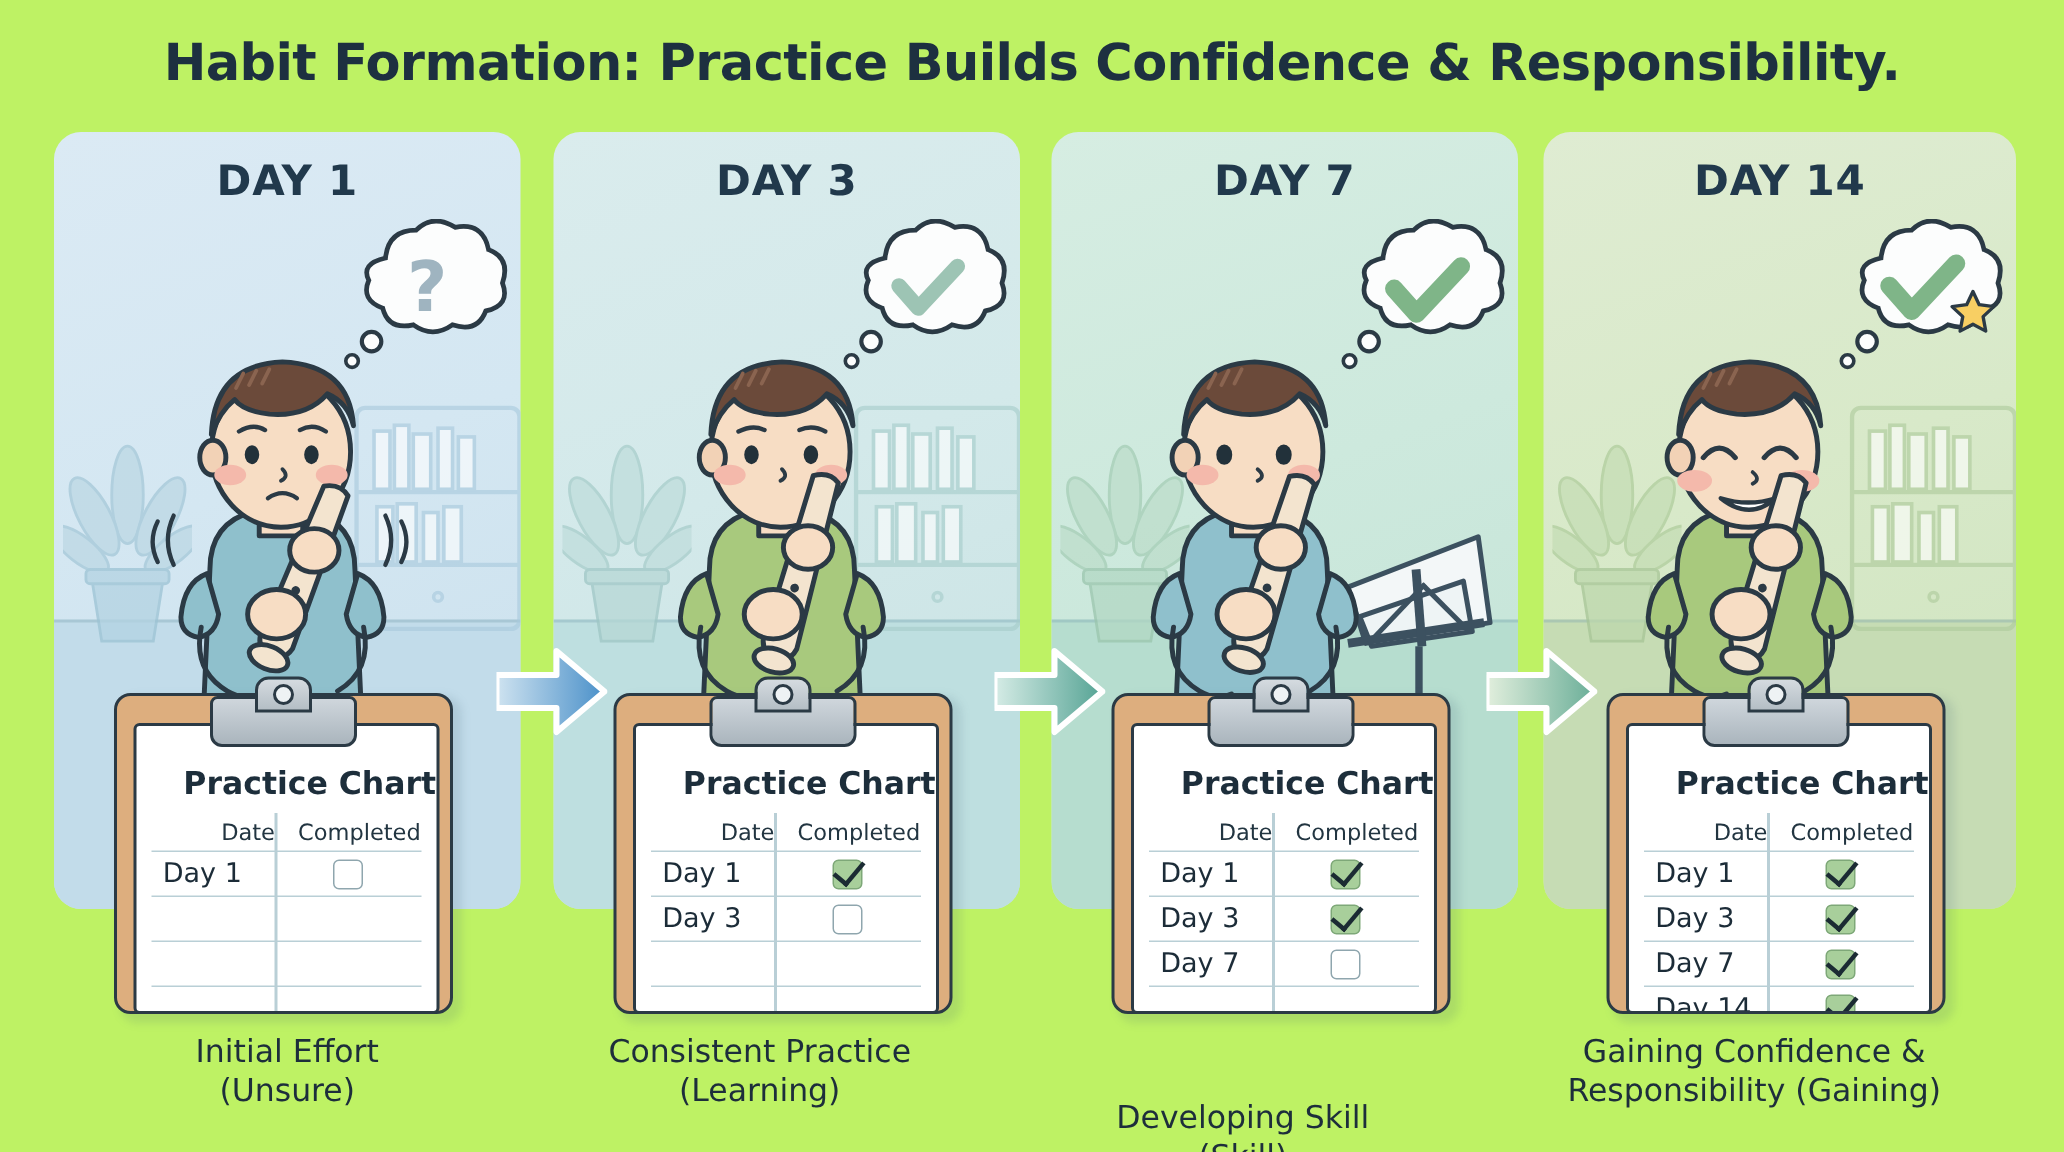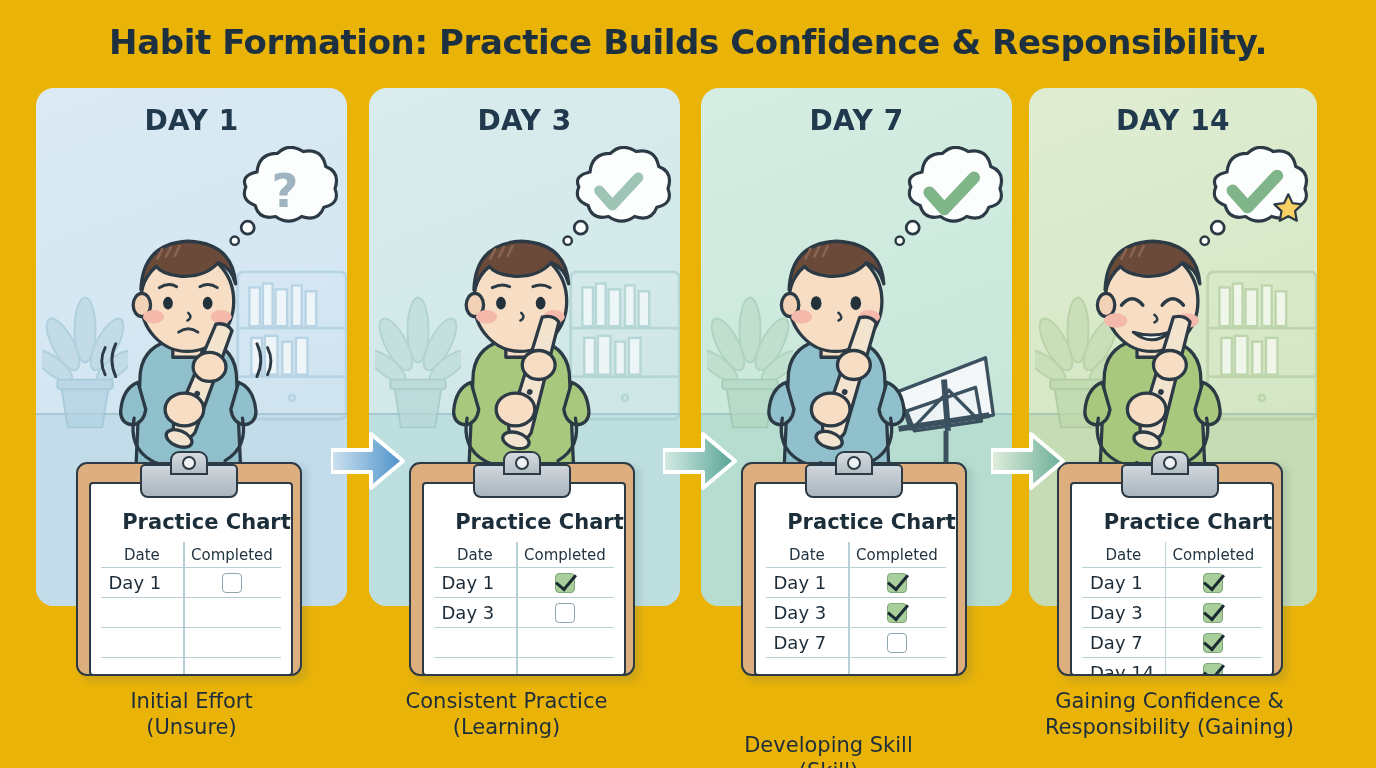--- a/index.html
+++ b/index.html
@@ -12,7 +12,7 @@
   #page {
     position: relative;
     width: 1376px; height: 768px;
-    background: #eab308;
+    background: #bef264;
   }
 
   

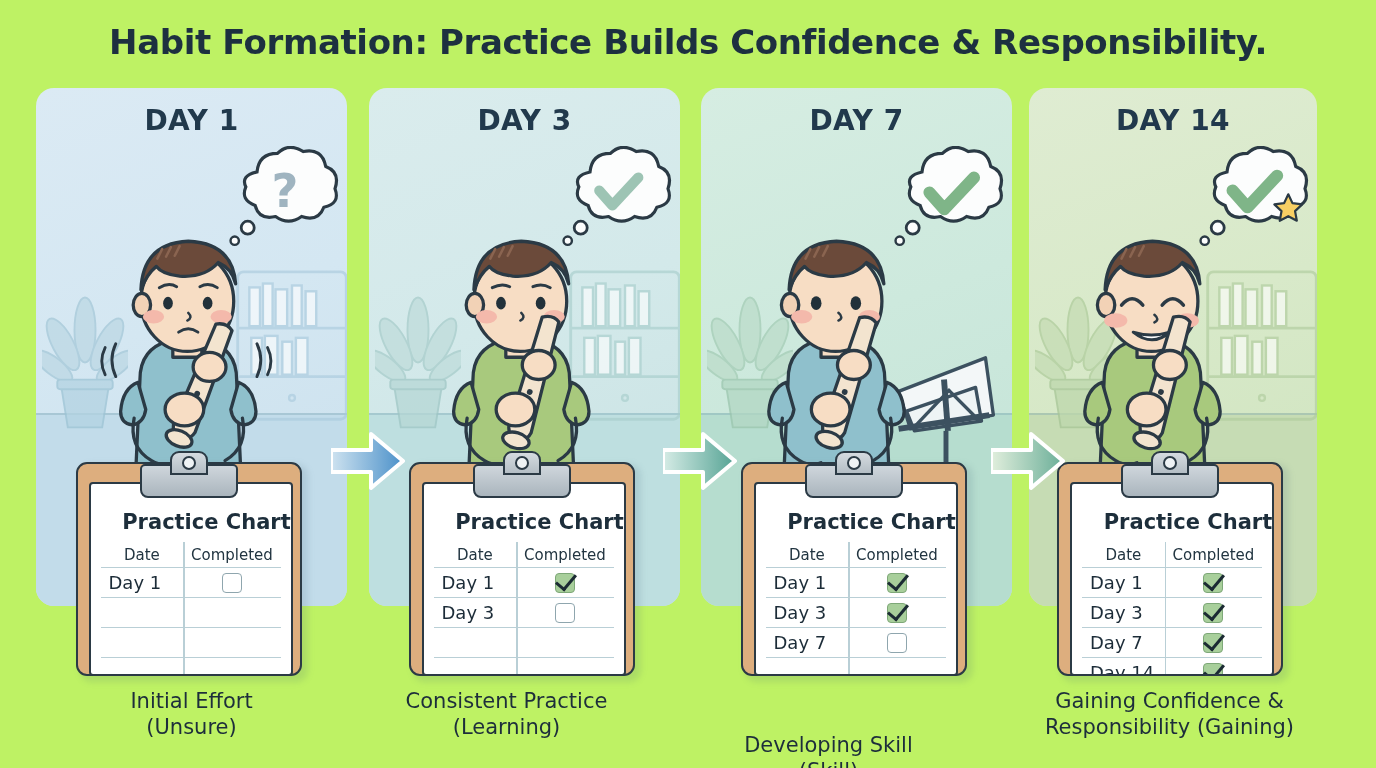--- a/index.html
+++ b/index.html
@@ -48,7 +48,7 @@
   .p1 { left: 0px;   }
   .p2 { left: 333px; }
   .p3 { left: 665px; }
-  .p4 { left: 993px; width: 288px; }
+  .p4 { left: 993px; width: 315px; }
 
   .p1 .panel-bg { background: linear-gradient(160deg,#dbeaf4 0%,#d4e7f2 45%,#c9dfec 100%); }
   .p2 .panel-bg { background: linear-gradient(160deg,#daeced 0%,#d3e9ea 45%,#c7e1e2 100%); }

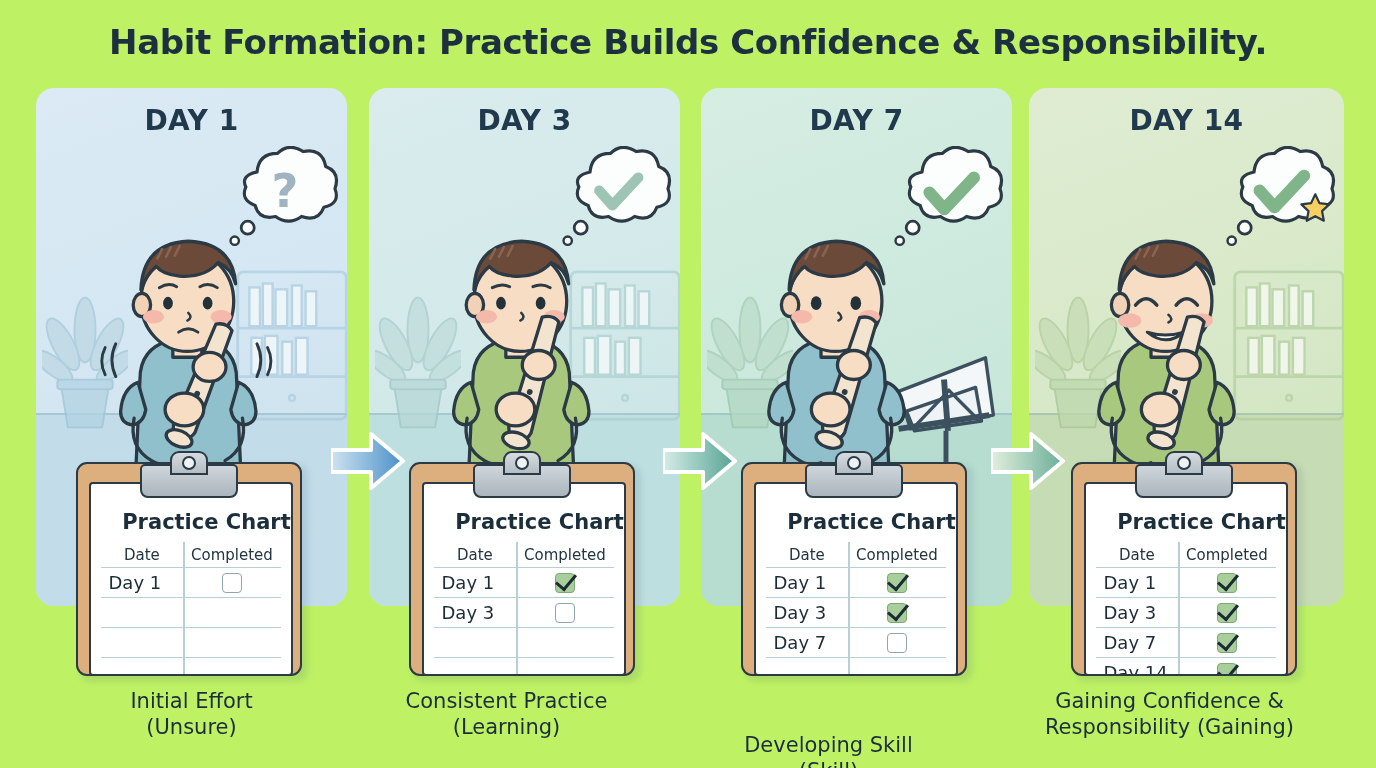--- a/index.html
+++ b/index.html
@@ -203,7 +203,7 @@
   .cb-hdr > div {
     font-size: 15px;
     color: #223541;
-    text-align: center;
+    text-align: right;
     font-family: "DejaVu Sans", sans-serif;
   }
   .c-date { width: 46%; }

